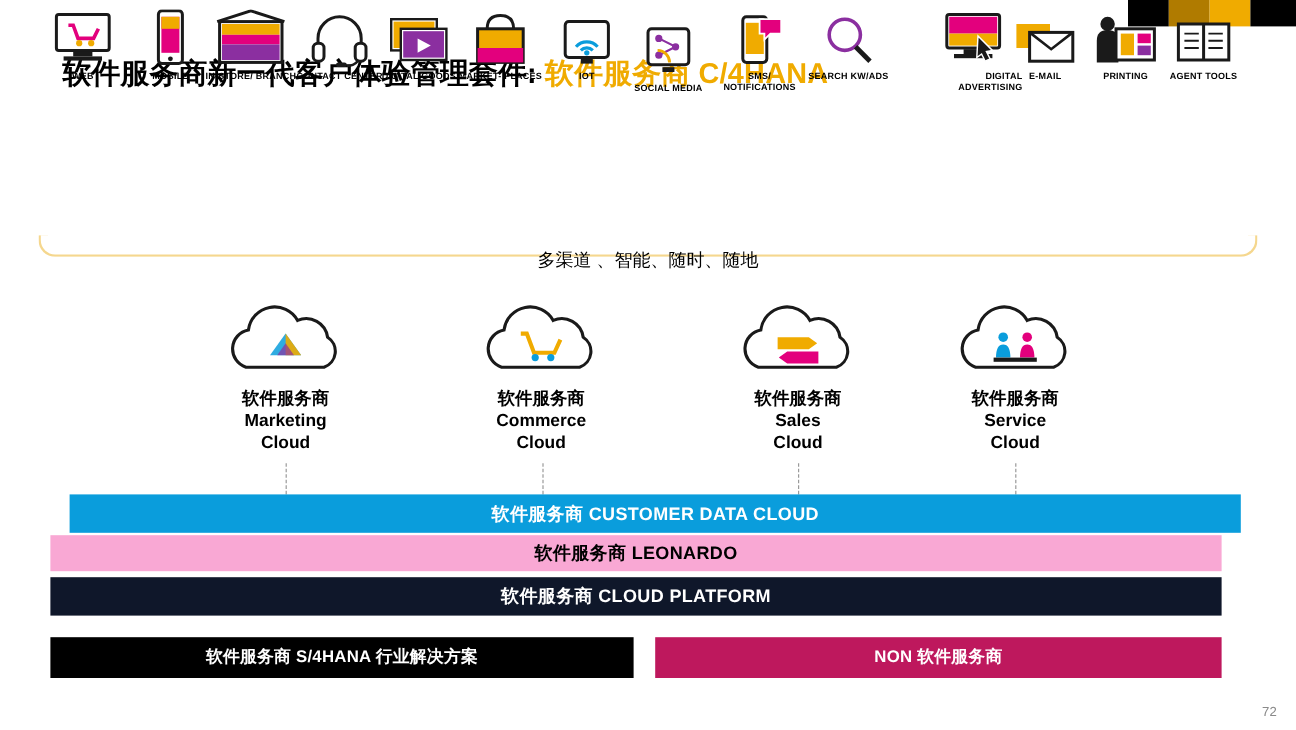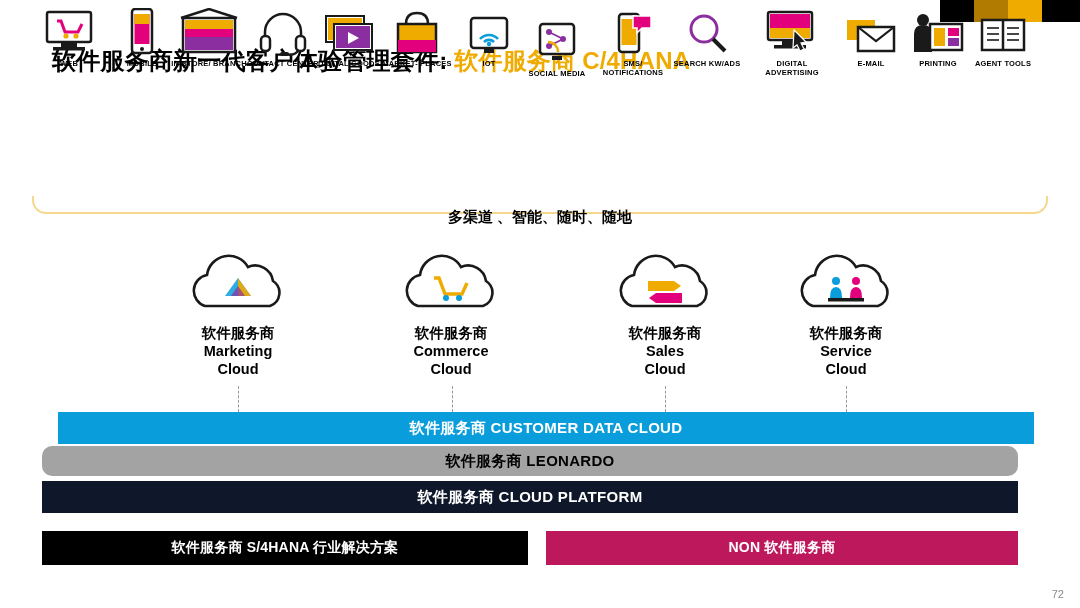--- a/index.html
+++ b/index.html
@@ -243,7 +243,7 @@
 KW/ADS</div>
 </div>
 
-<div class="chan" style="left:753px;">
+<div class="chan" style="left:774px;text-align:right;">
   <div class="glyph">
     <svg width="56" height="46" viewBox="0 0 56 46">
       <rect x="4" y="2" width="44" height="28" rx="2" fill="#ffffff" stroke="#1a1a1a" stroke-width="2.5"></rect>

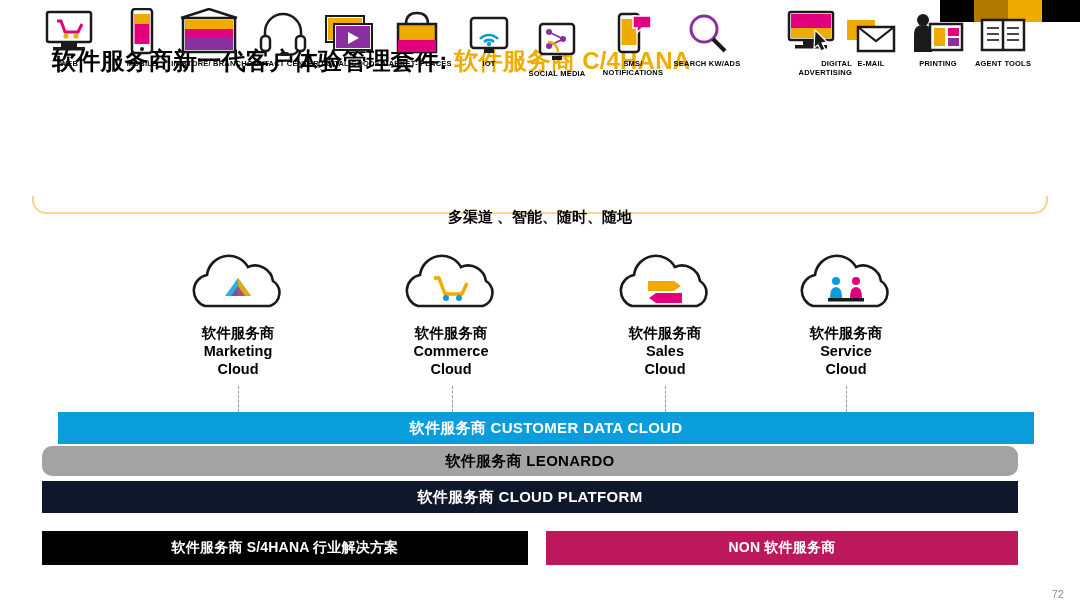--- a/index.html
+++ b/index.html
@@ -51,7 +51,7 @@
   
   .tagline {
     position:absolute; left:0; top:208px; width:1080px;
-    text-align:center; font-size:15px; font-weight:bold; color:#000;
+    text-align:center; font-size:15px; font-weight:normal; color:#000;
   }
 
   

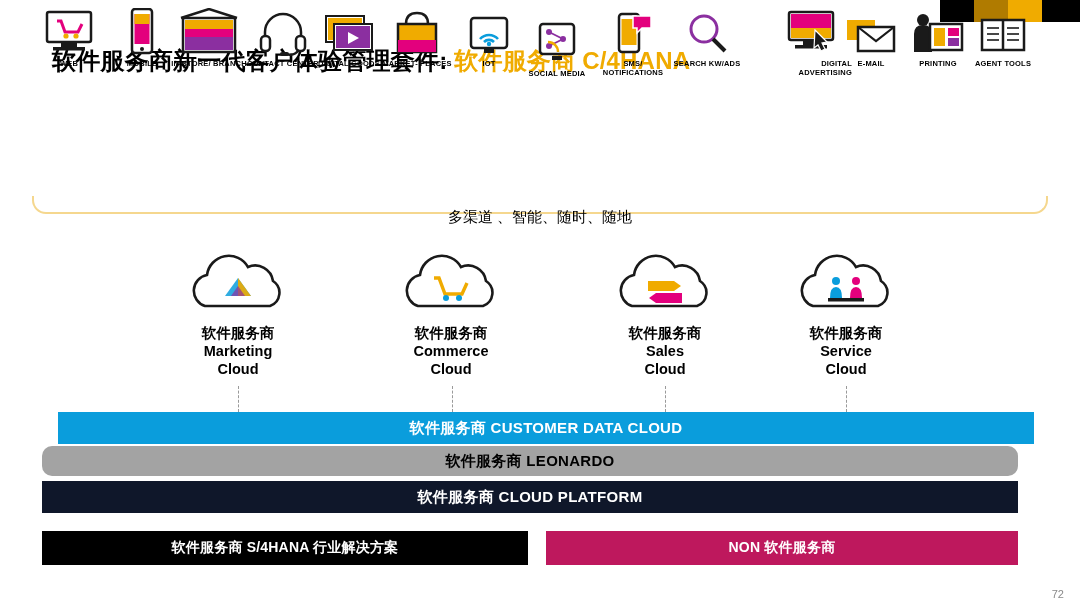--- a/index.html
+++ b/index.html
@@ -75,7 +75,7 @@
     font-size:15px; font-weight:bold; letter-spacing:0.3px;
   }
   .band.cdc  { top:412px; height:32px; background:#0a9ddc; color:#ffffff;margin-left:16px; }
-  .band.leo  { top:446px; height:30px; background:#a3a3a3; color:#000000;border-radius:10px; }
+  .band.leo  { top:446px; height:30px; background:#f9a8d4; color:#000000; }
   .band.cp   { top:481px; height:32px; background:#0f172a; color:#ffffff; }
   .bottom-row {
     position:absolute; left:42px; top:531px; width:976px; height:34px;

